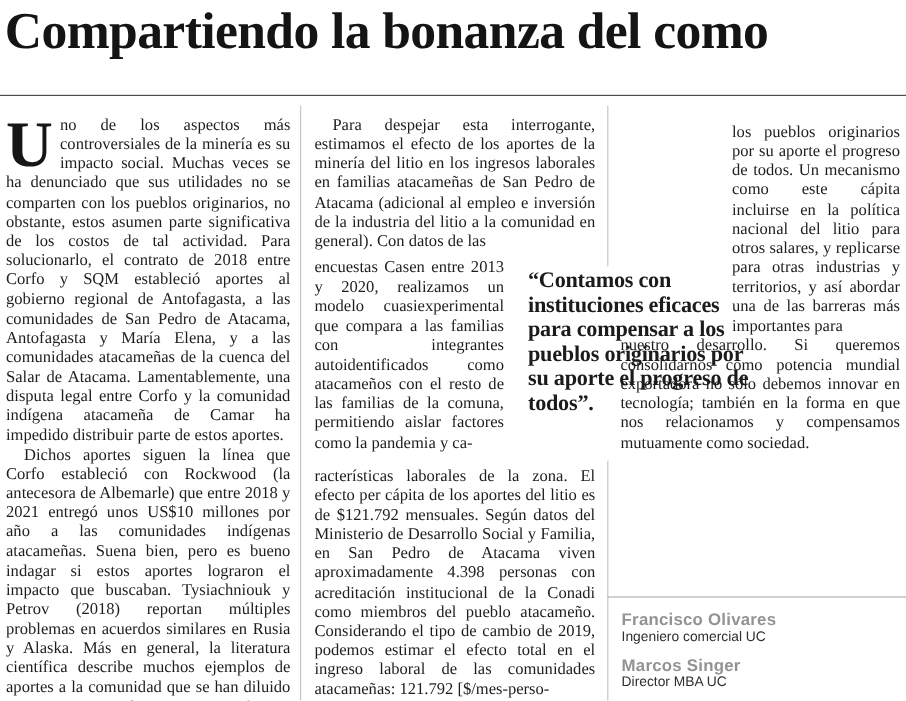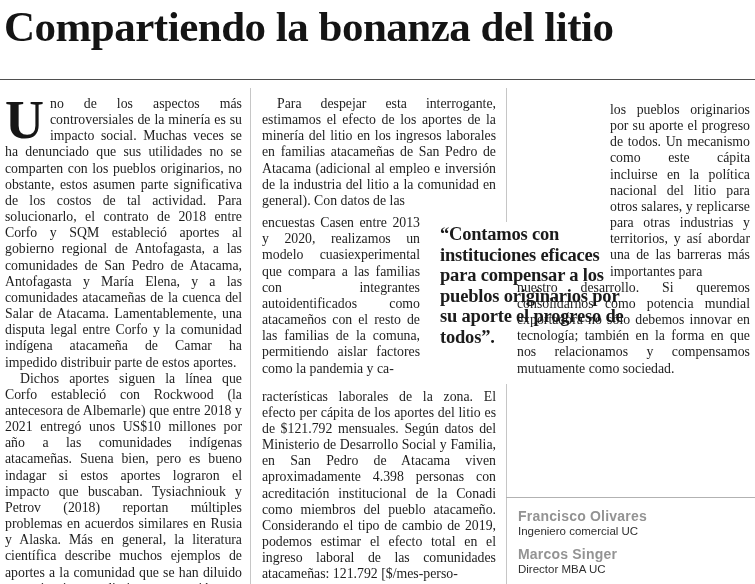--- a/index.html
+++ b/index.html
@@ -109,7 +109,7 @@
 
 <div id="page">
 
-  <h1 id="headline">Compartiendo la bonanza del litio</h1>
+  <h1 id="headline">Compartiendo la bonanza del como</h1>
   <div class="hrule-top"></div>
 
   <div id="col1" class="col">

